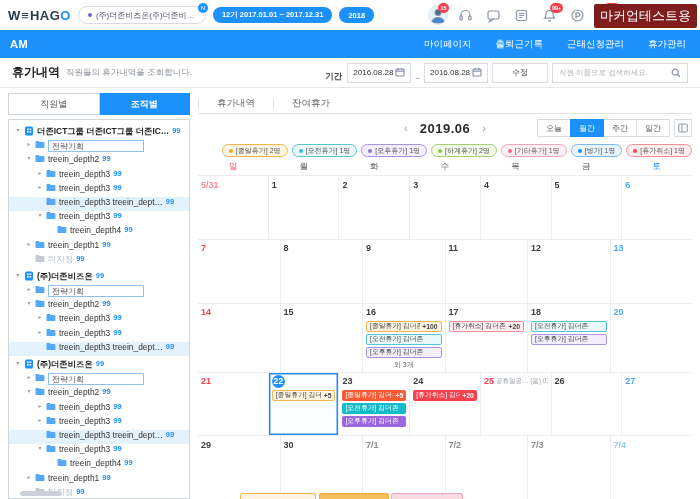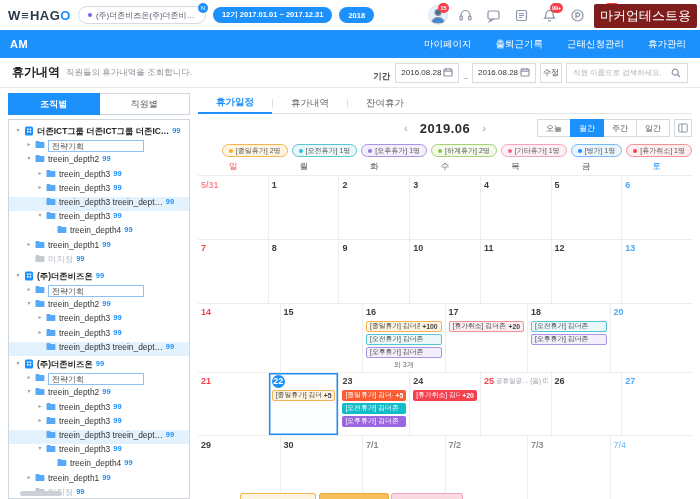--- a/index.html
+++ b/index.html
@@ -39,7 +39,7 @@
   .filters .flabel { font-size:8.5px; color:#444; font-weight:bold; margin-right:1px; }
   .date-field { border:1px solid #d9dde2; height:20px; width:64px; display:flex; align-items:center; justify-content:space-between; padding:0 5px; font-size:8px; color:#333; background:#fff; }
   .tilde { font-size:8px; color:#777; }
-  .btn-plain { border:1px solid #d9dde2; background:#fff; height:20px; padding:0 2px; font-size:8px; color:#444; display:flex; align-items:center; }
+  .btn-plain { border:1px solid #d9dde2; background:#fff; height:20px; padding:0 19px; font-size:8px; color:#444; display:flex; align-items:center; }
   .search-field { border:1px solid #d9dde2; height:20px; width:122px; display:flex; align-items:center; justify-content:space-between; padding:0 6px; background:#fff; }
   .search-field .ph { font-size:7.5px; color:#aeb4bb; white-space:nowrap; overflow:hidden; }
   .mini-ico svg { stroke:#8a94a6; fill:none; stroke-width:1.2; }

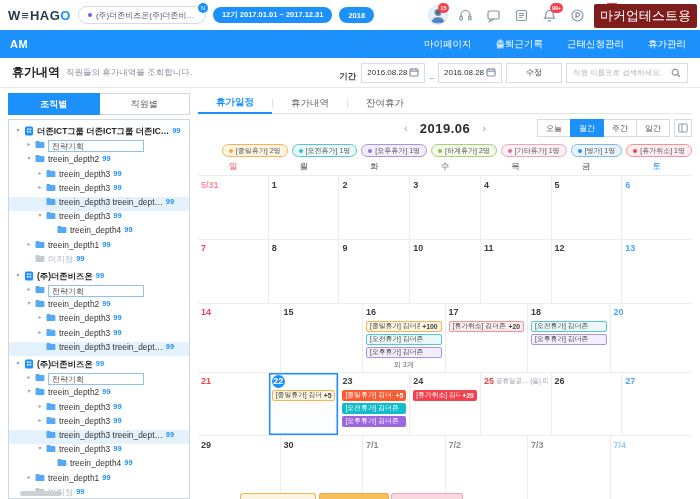--- a/index.html
+++ b/index.html
@@ -40,7 +40,7 @@
   .date-field { border:1px solid #d9dde2; height:20px; width:64px; display:flex; align-items:center; justify-content:space-between; padding:0 5px; font-size:8px; color:#333; background:#fff; }
   .tilde { font-size:8px; color:#777; }
   .btn-plain { border:1px solid #d9dde2; background:#fff; height:20px; padding:0 19px; font-size:8px; color:#444; display:flex; align-items:center; }
-  .search-field { border:1px solid #d9dde2; height:20px; width:122px; display:flex; align-items:center; justify-content:space-between; padding:0 6px; background:#fff; }
+  .search-field { border:1px solid #d9dde2; height:20px; width:136px; display:flex; align-items:center; justify-content:space-between; padding:0 6px; background:#fff; }
   .search-field .ph { font-size:7.5px; color:#aeb4bb; white-space:nowrap; overflow:hidden; }
   .mini-ico svg { stroke:#8a94a6; fill:none; stroke-width:1.2; }
 

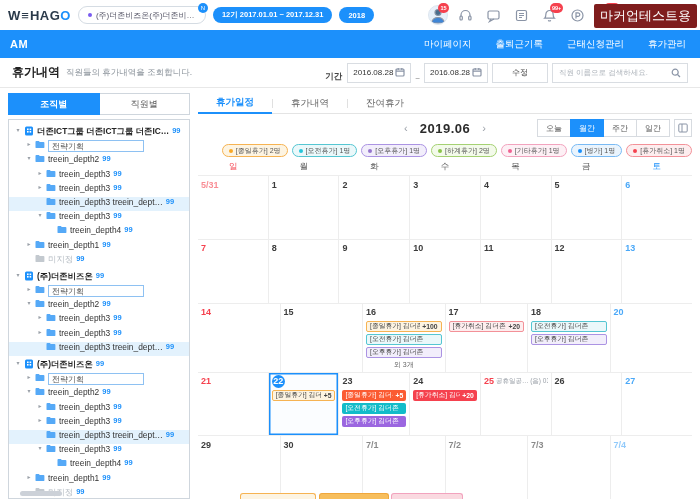--- a/index.html
+++ b/index.html
@@ -231,8 +231,8 @@
 
     <div class="sidebar">
       <div class="side-tabs" id="side-tabs">
+          <div class="side-tab">직원별</div>
           <div class="side-tab active">조직별</div>
-          <div class="side-tab">직원별</div>
         </div>
       <div class="tree-panel" id="tree">
           <div class="tree-row root" style="padding-left: 6px;">

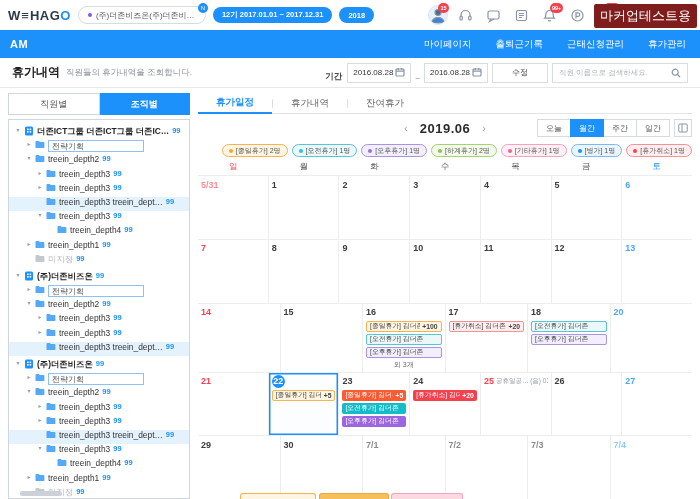--- a/index.html
+++ b/index.html
@@ -510,7 +510,6 @@
 
     <div class="content">
       <div class="content-tabs" id="content-tabs">
-          <div class="ctab active">휴가일정</div>
           <div class="ctab-sep"></div>
           <div class="ctab">휴가내역</div>
           <div class="ctab-sep"></div>

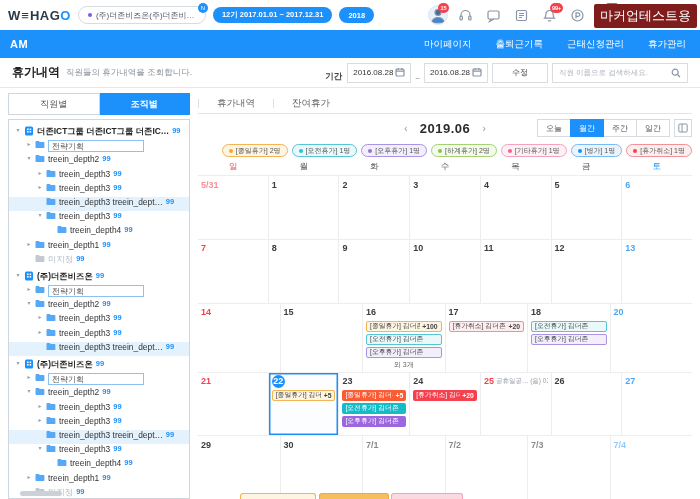--- a/index.html
+++ b/index.html
@@ -629,11 +629,6 @@
             </div>
             <div class="cell">
               <div class="date-line">
-                <span class="date-num">10</span>
-              </div>
-            </div>
-            <div class="cell">
-              <div class="date-line">
                 <span class="date-num">11</span>
               </div>
             </div>

